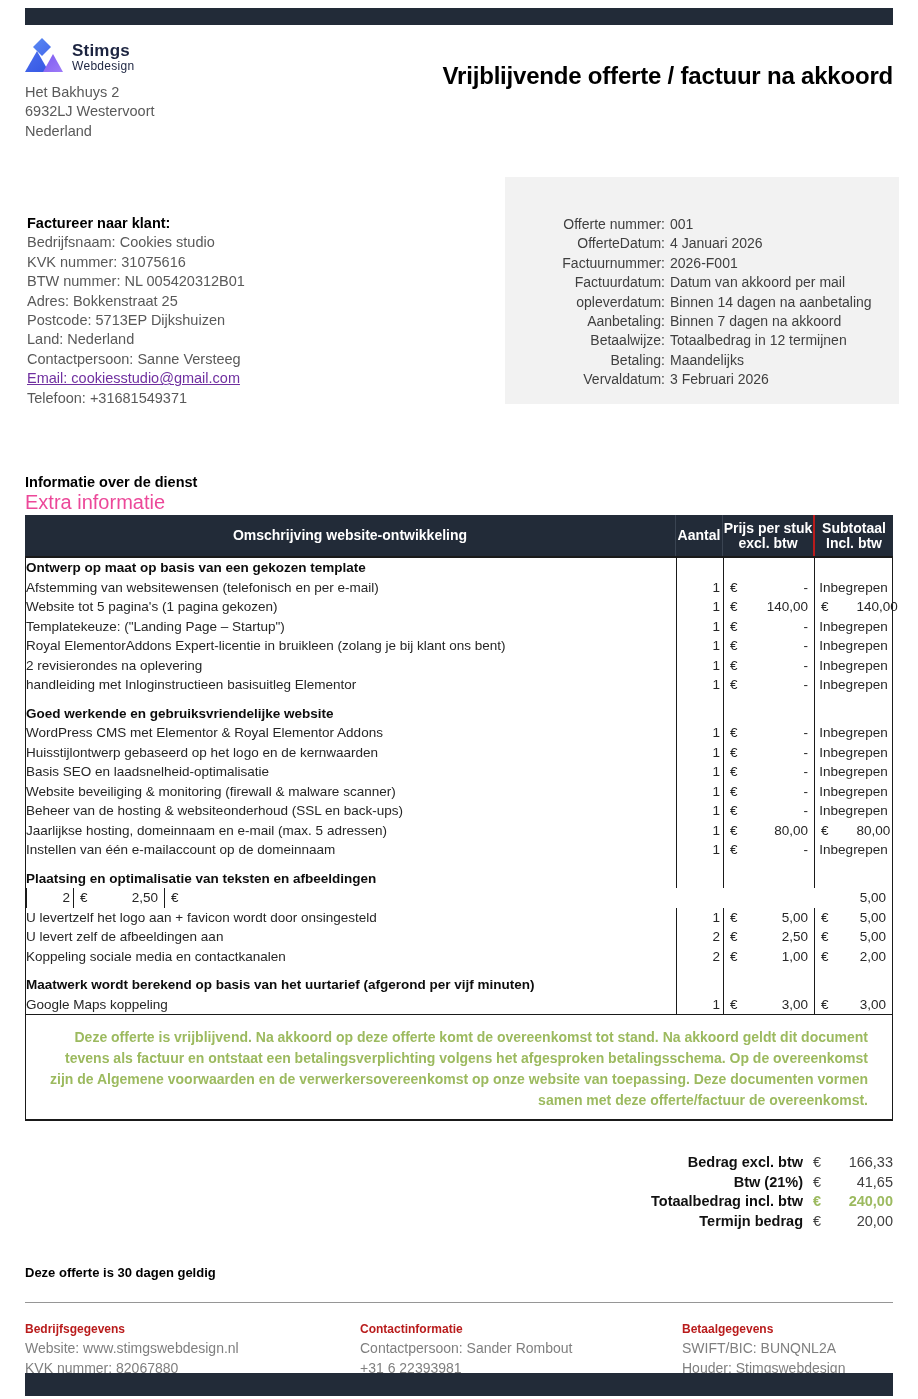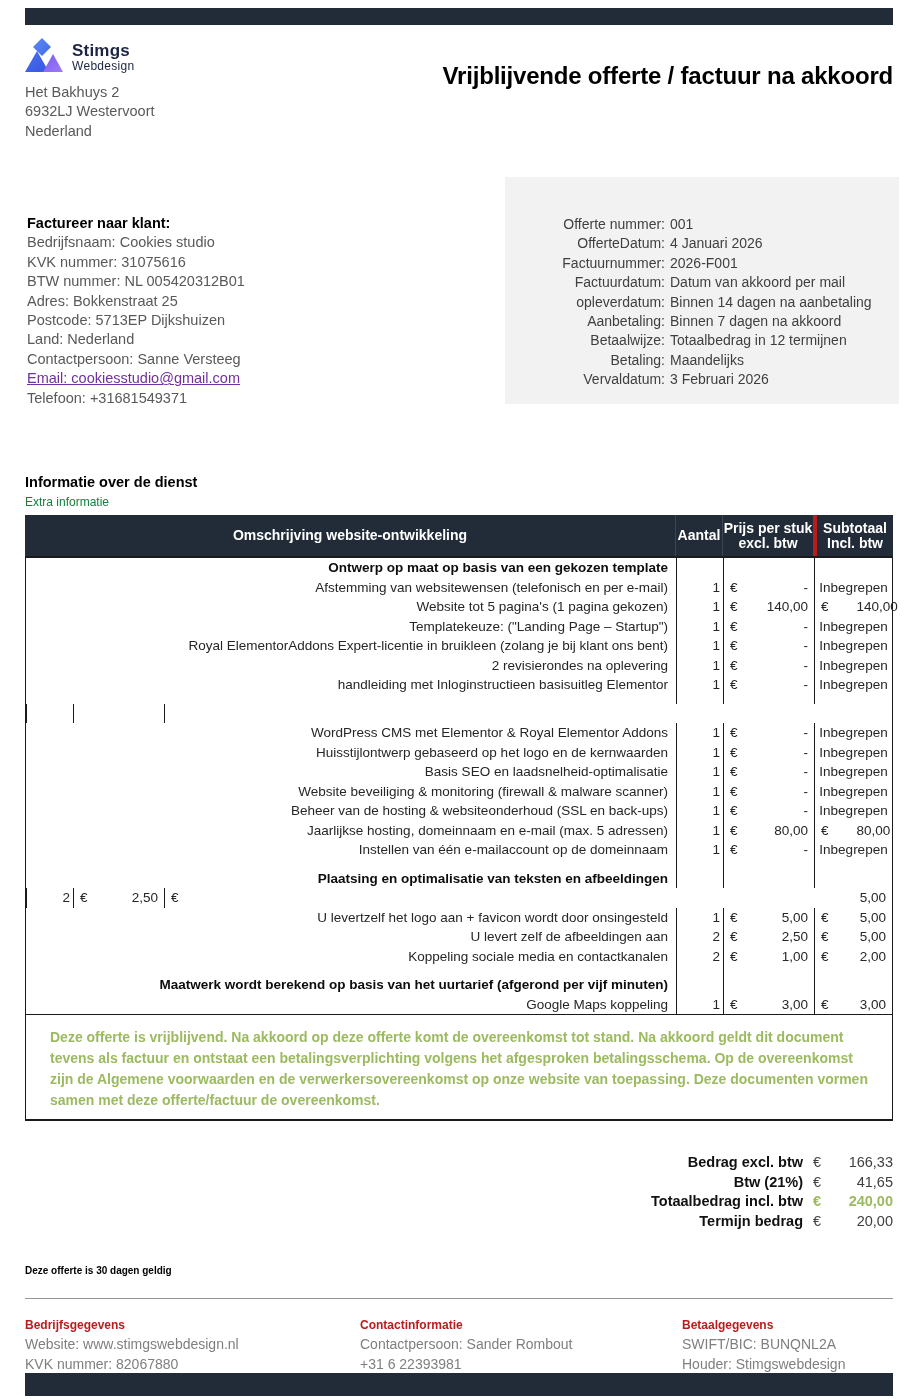--- a/index.html
+++ b/index.html
@@ -32,7 +32,7 @@
   
   .service-info { margin-top:56px; }
   .si-heading { font-size:14.5px; font-weight:bold; color:#000; line-height:19px; }
-  .si-sub { font-size:12px; color:#15803d; line-height:20px; }
+  .si-sub { font-size:20px; color:#ec4899; line-height:20px; }
 
   
   .table { margin-top:3px; }

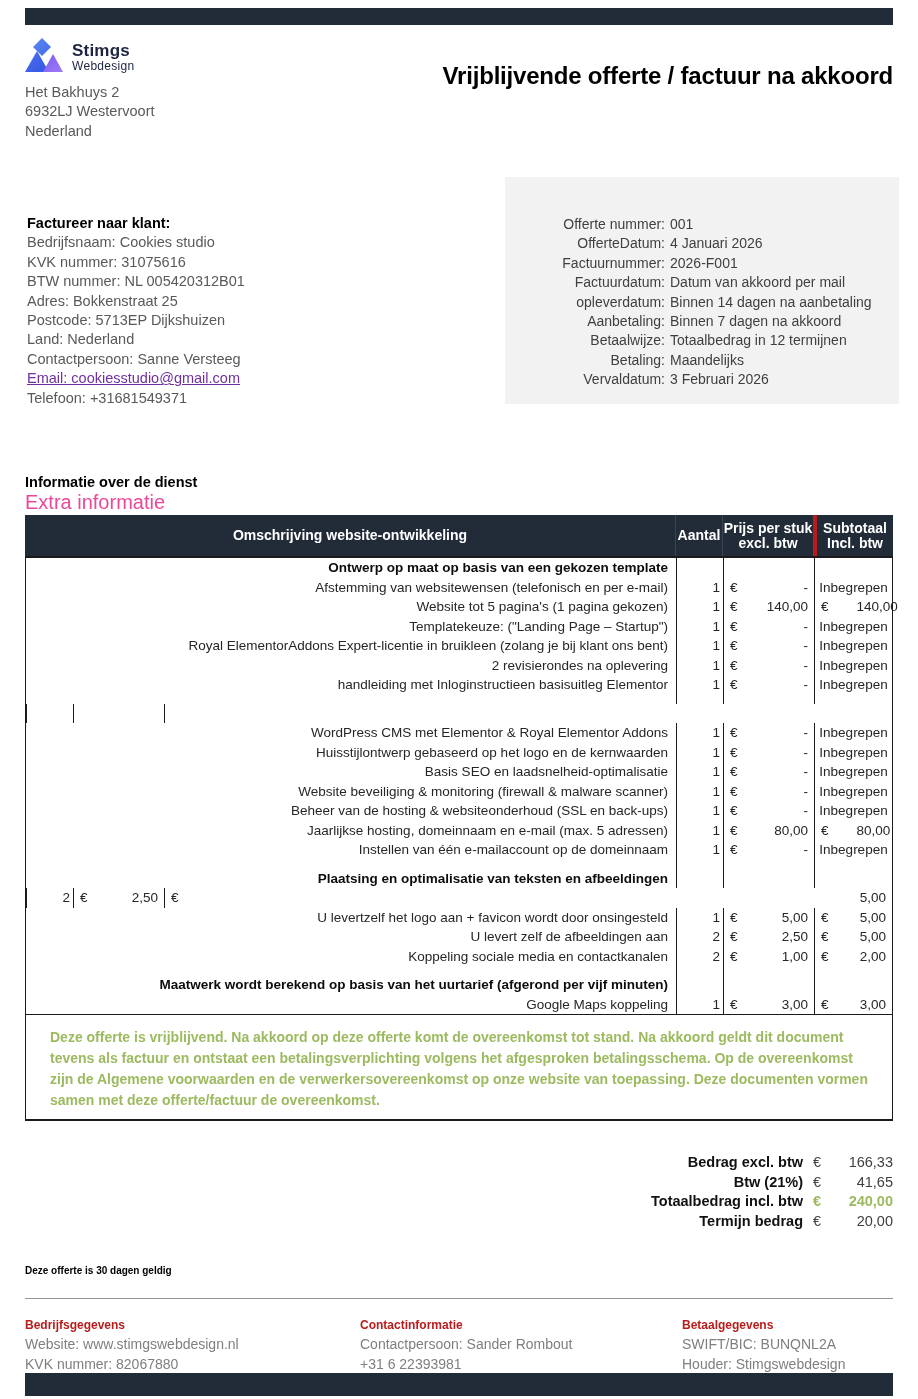--- a/index.html
+++ b/index.html
@@ -41,7 +41,7 @@
   .th-desc { flex:0 0 650px; }
   .th-qty { flex:0 0 47px; border-left:1px solid #3a4452; }
   .th-unit { flex:0 0 91px; border-left:1px solid #3a4452; }
-  .th-sub { flex:1; border-left:4px solid #b91c1c; }
+  .th-sub { flex:1; border-left:2px solid #b91c1c; }
   .tbody { border-left:1px solid #1a1a1a; border-right:1px solid #1a1a1a; border-top:2px solid #1a1a1a; }
   .trow { display:flex; align-items:stretch; height:19.5px; font-size:13.5px; line-height:19.5px; color:#262626; }
   .trow.bold { font-weight:bold; color:#0d0d0d; }

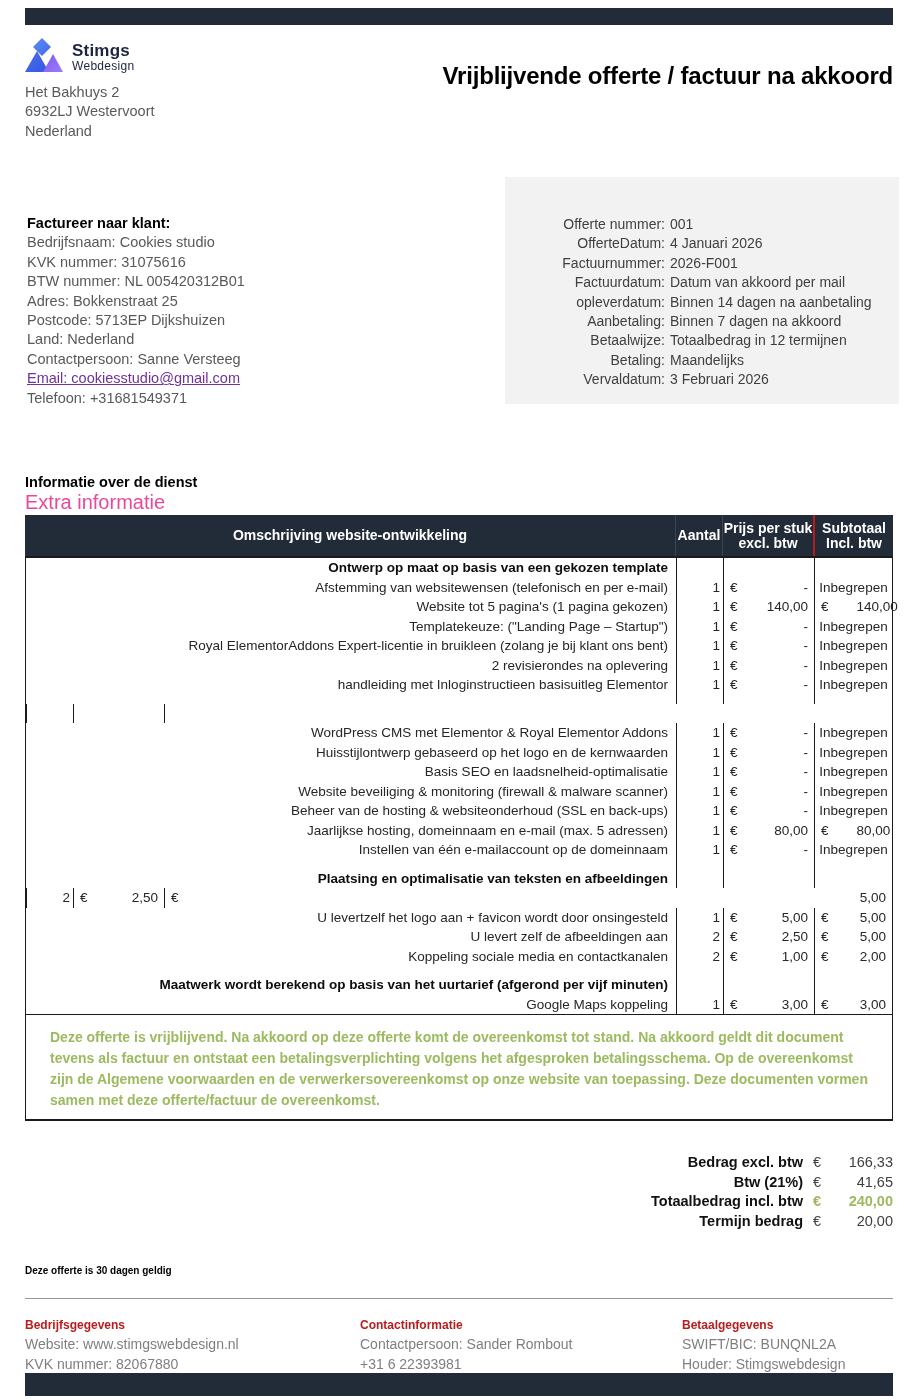--- a/index.html
+++ b/index.html
@@ -46,7 +46,7 @@
   .trow { display:flex; align-items:stretch; height:19.5px; font-size:13.5px; line-height:19.5px; color:#262626; }
   .trow.bold { font-weight:bold; color:#0d0d0d; }
   .trow.spacer { height:9px; }
-  .c-desc { flex:0 0 650px; text-align:right; padding-right:8px; white-space:nowrap; overflow:hidden; }
+  .c-desc { flex:0 0 650px; padding-right:8px; white-space:nowrap; overflow:hidden; }
   .c-qty { flex:0 0 47px; border-left:1px solid #1a1a1a; text-align:right; padding-right:3px; }
   .c-unit { flex:0 0 91px; border-left:1px solid #1a1a1a; display:flex; }
   .c-sub { flex:1; border-left:1px solid #1a1a1a; display:flex; position:relative;gap:28px; }

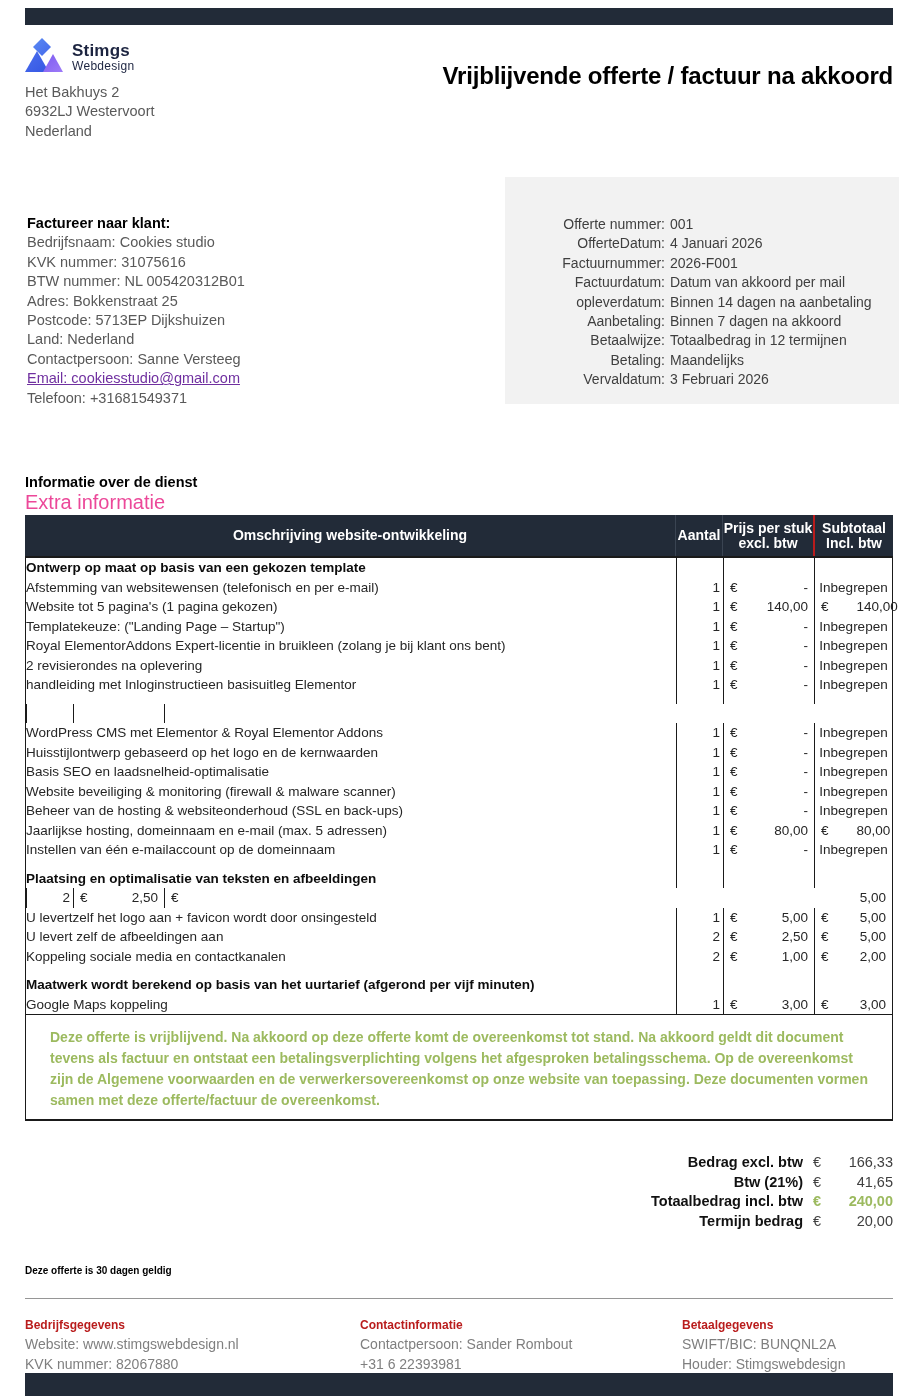--- a/index.html
+++ b/index.html
@@ -334,6 +334,7 @@
         </div>
 
         <div class="trow bold">
+          <div class="c-desc">Goed werkende en gebruiksvriendelijke website</div>
           <div class="c-qty"></div>
           <div class="c-unit">
             <span class="cur"></span>

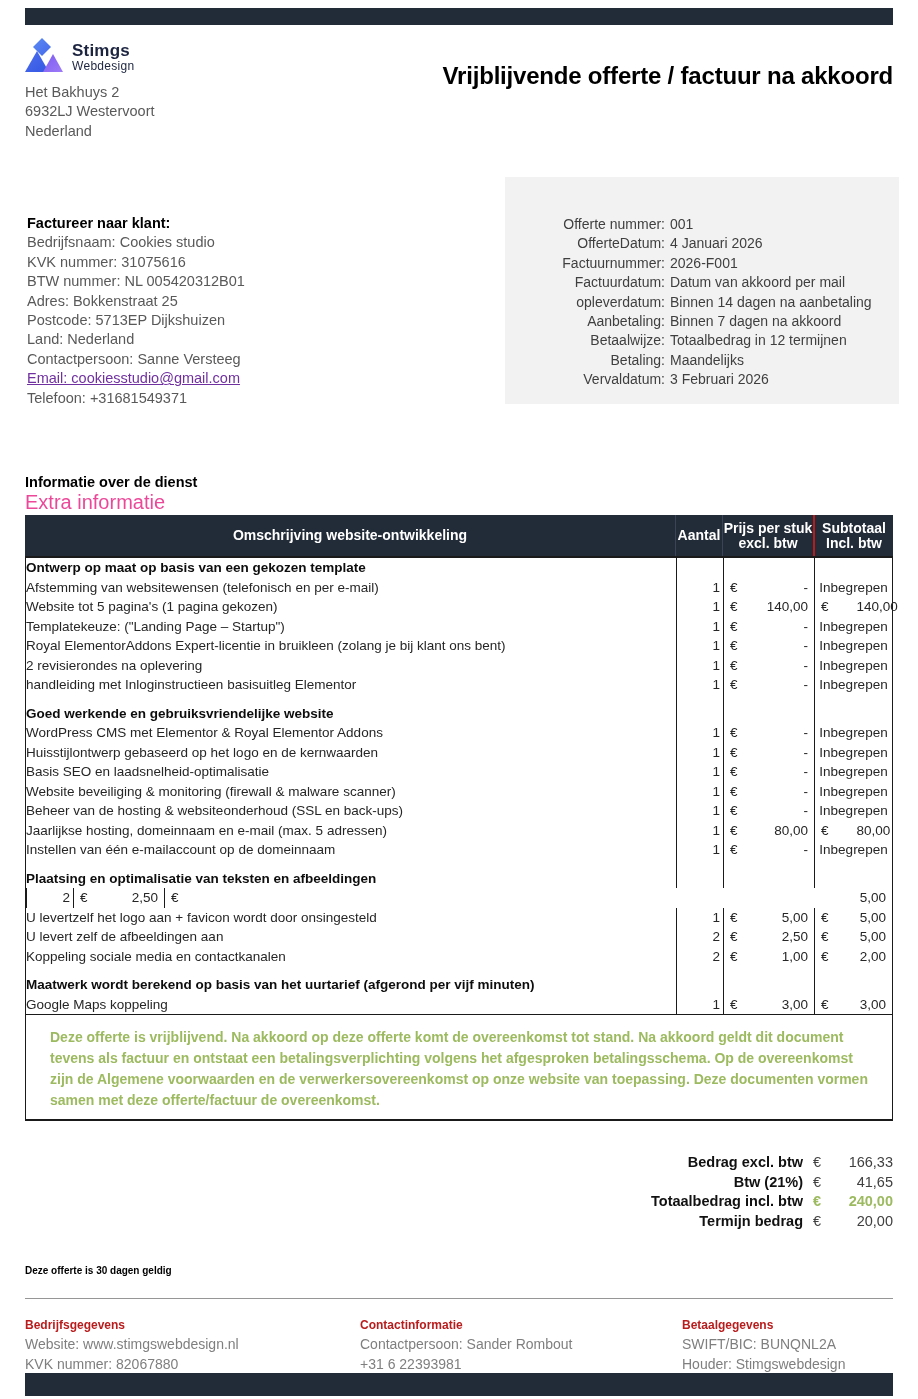--- a/index.html
+++ b/index.html
@@ -54,7 +54,7 @@
   .amt { margin-left:auto; padding-right:6px; }
   .center-label { position:absolute; inset:0; text-align:center; }
 
-  .disclaimer { border:1px solid #1a1a1a; border-bottom:2px solid #1a1a1a; padding:12px 24px 8px; text-align:left; font-weight:bold; font-size:14px; line-height:21px; color:#9CBA5F; }
+  .disclaimer { border:1px solid #1a1a1a; border-bottom:2px solid #1a1a1a; padding:12px 24px 8px; text-align:right; font-weight:bold; font-size:14px; line-height:21px; color:#9CBA5F; }
 
   
   .totals { margin-top:32px; }

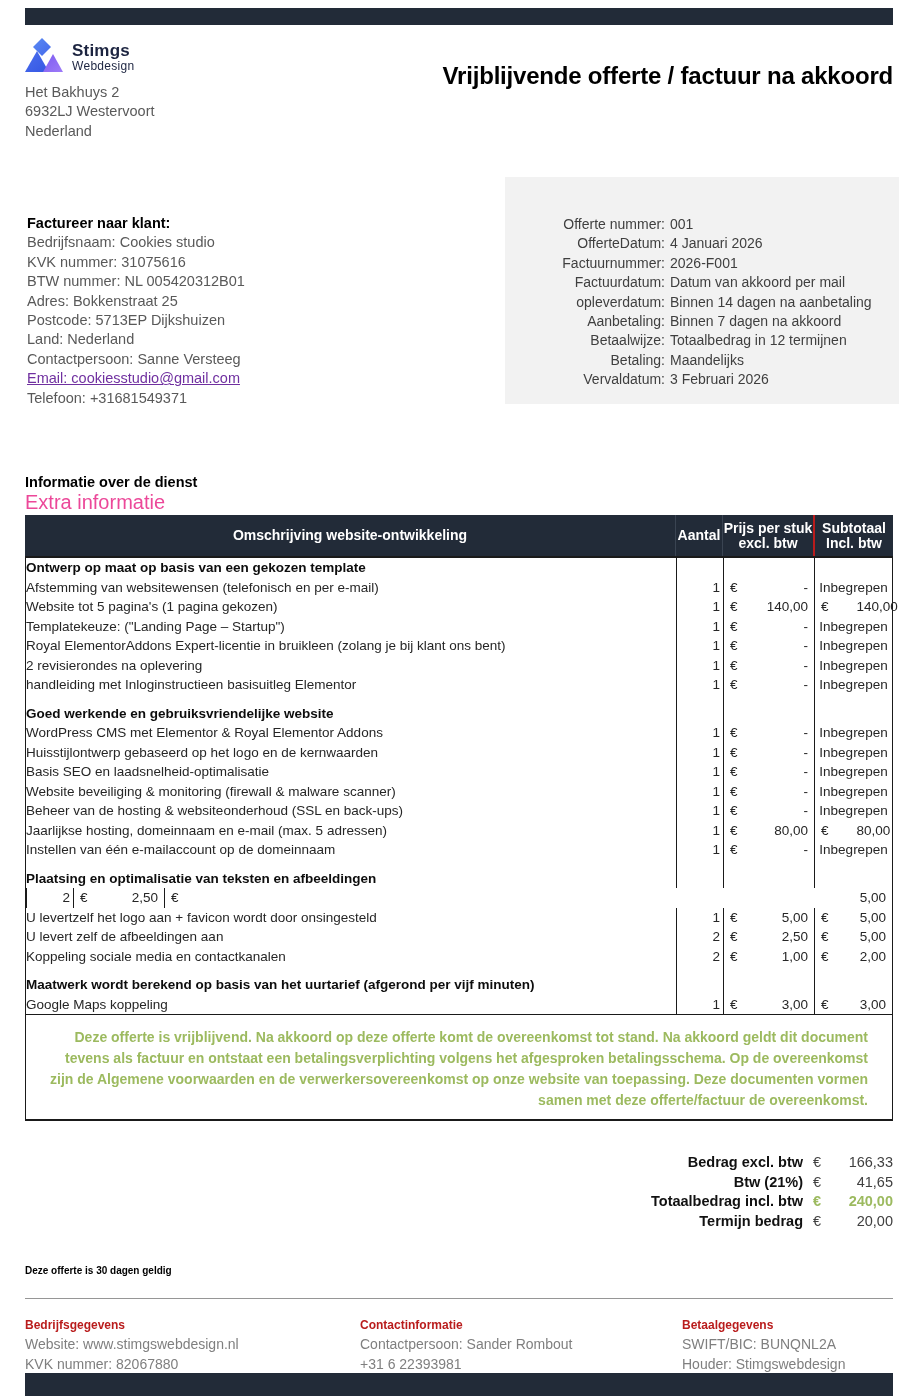--- a/index.html
+++ b/index.html
@@ -64,7 +64,7 @@
   .tot-amt { width:64px; text-align:right; color:#404040; }
   .tot-row.green .tot-cur, .tot-row.green .tot-amt { color:#9CBA5F; font-weight:bold; }
 
-  .validity { margin-top:34px; font-size:10px; font-weight:bold; color:#000; }
+  .validity { margin-top:34px; font-size:13px; font-weight:bold; color:#000; }
   .divider { margin-top:22px; border:0; border-top:1px solid #969696; }
 
   

